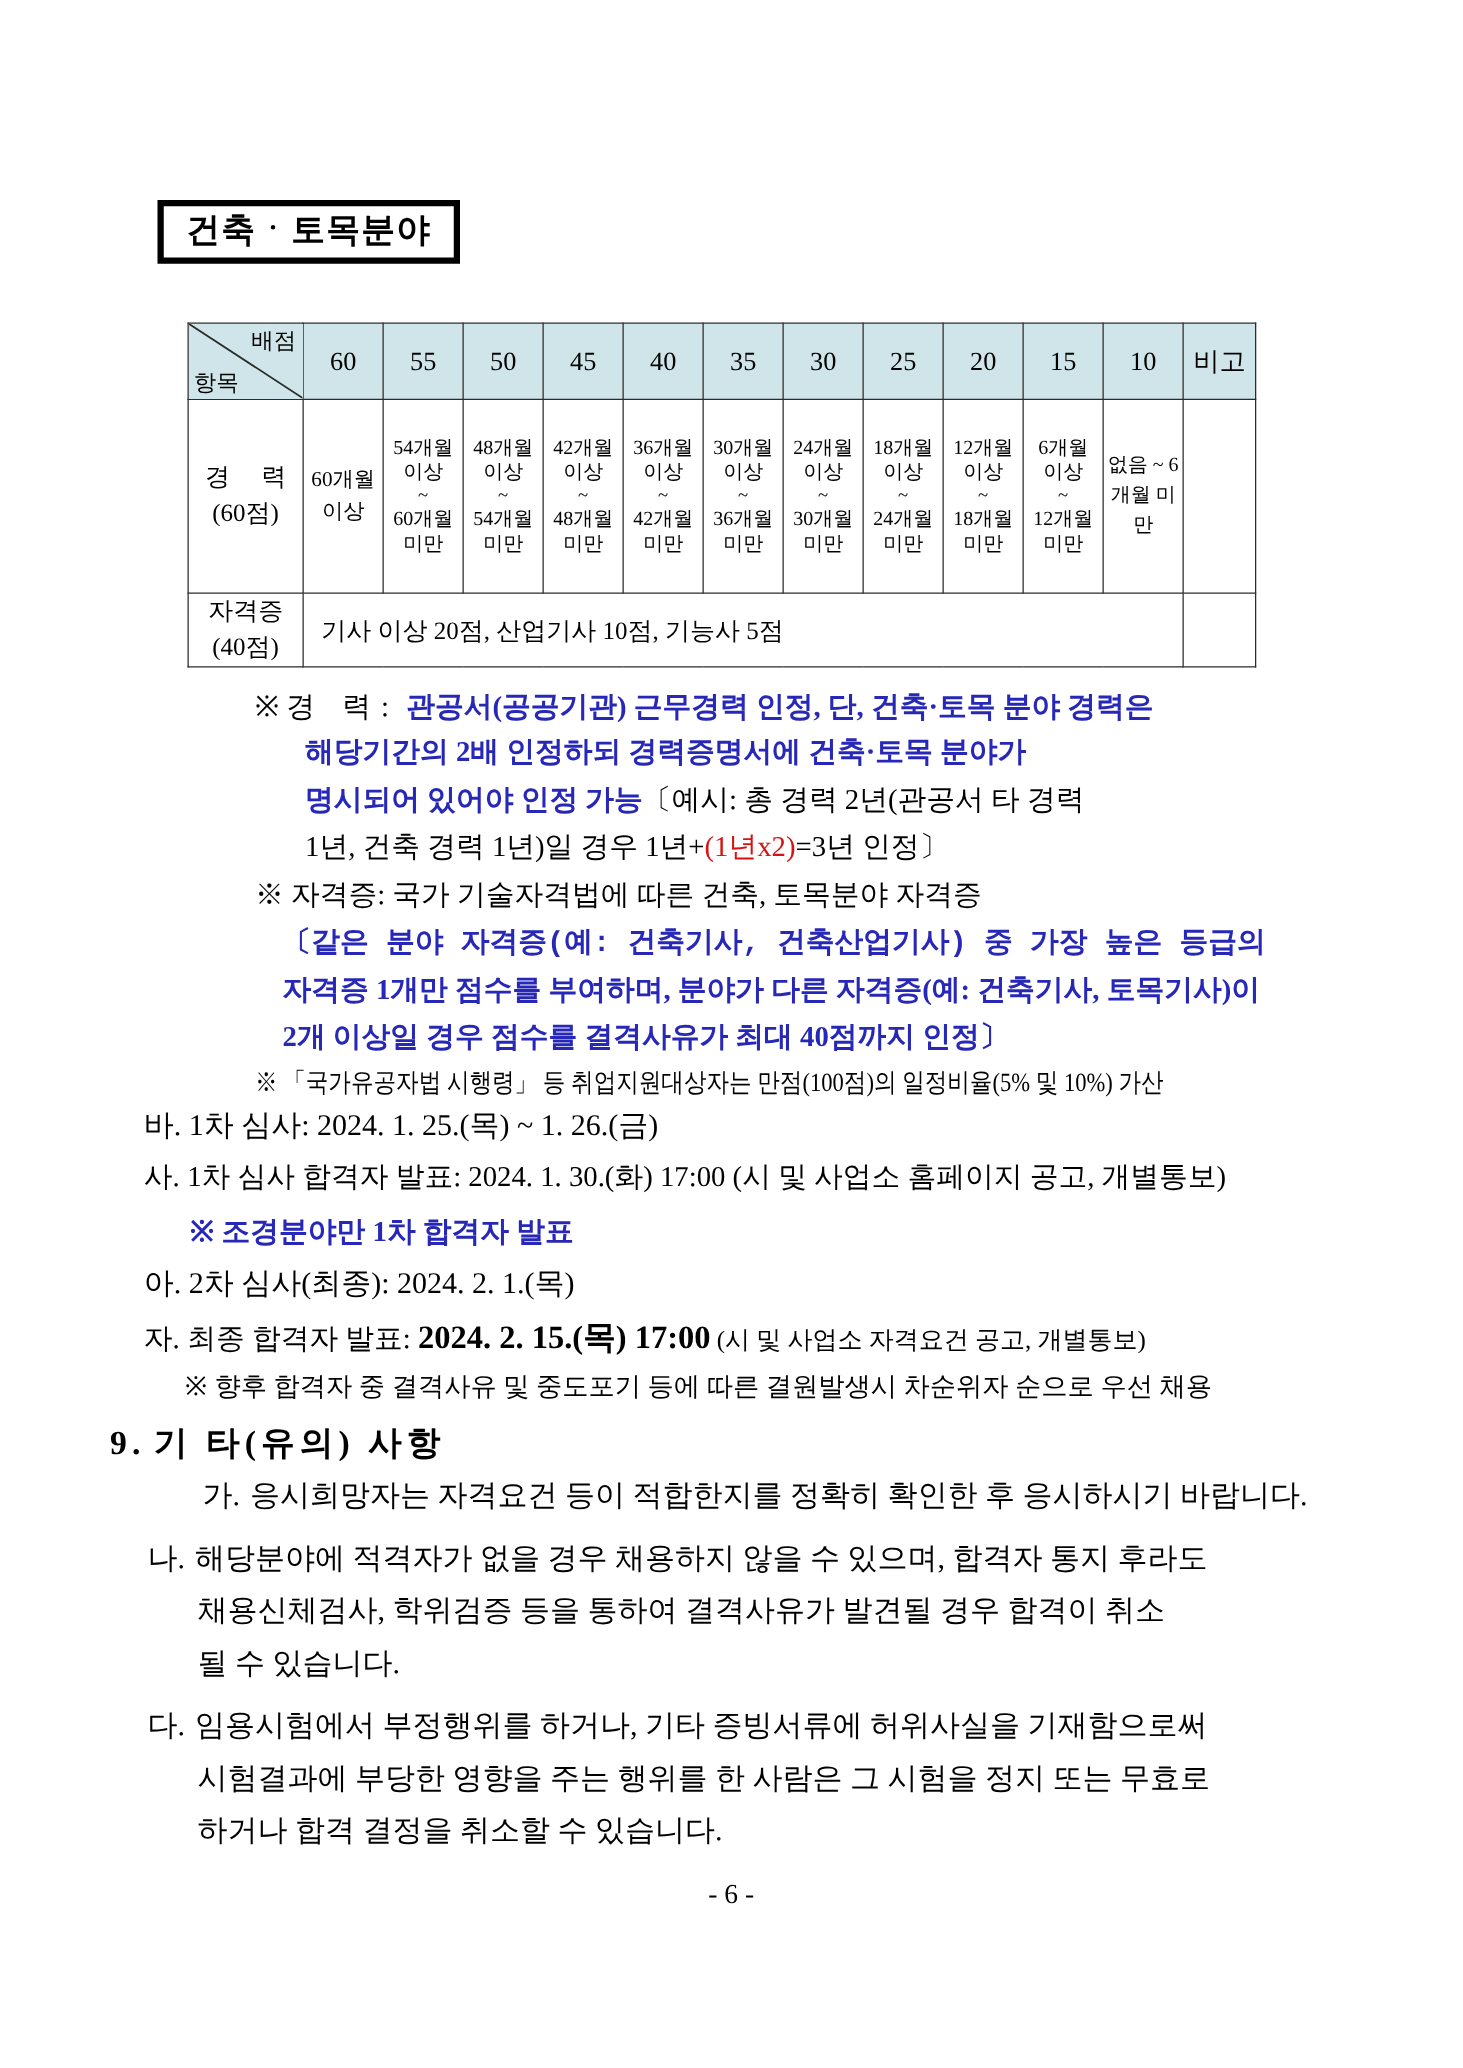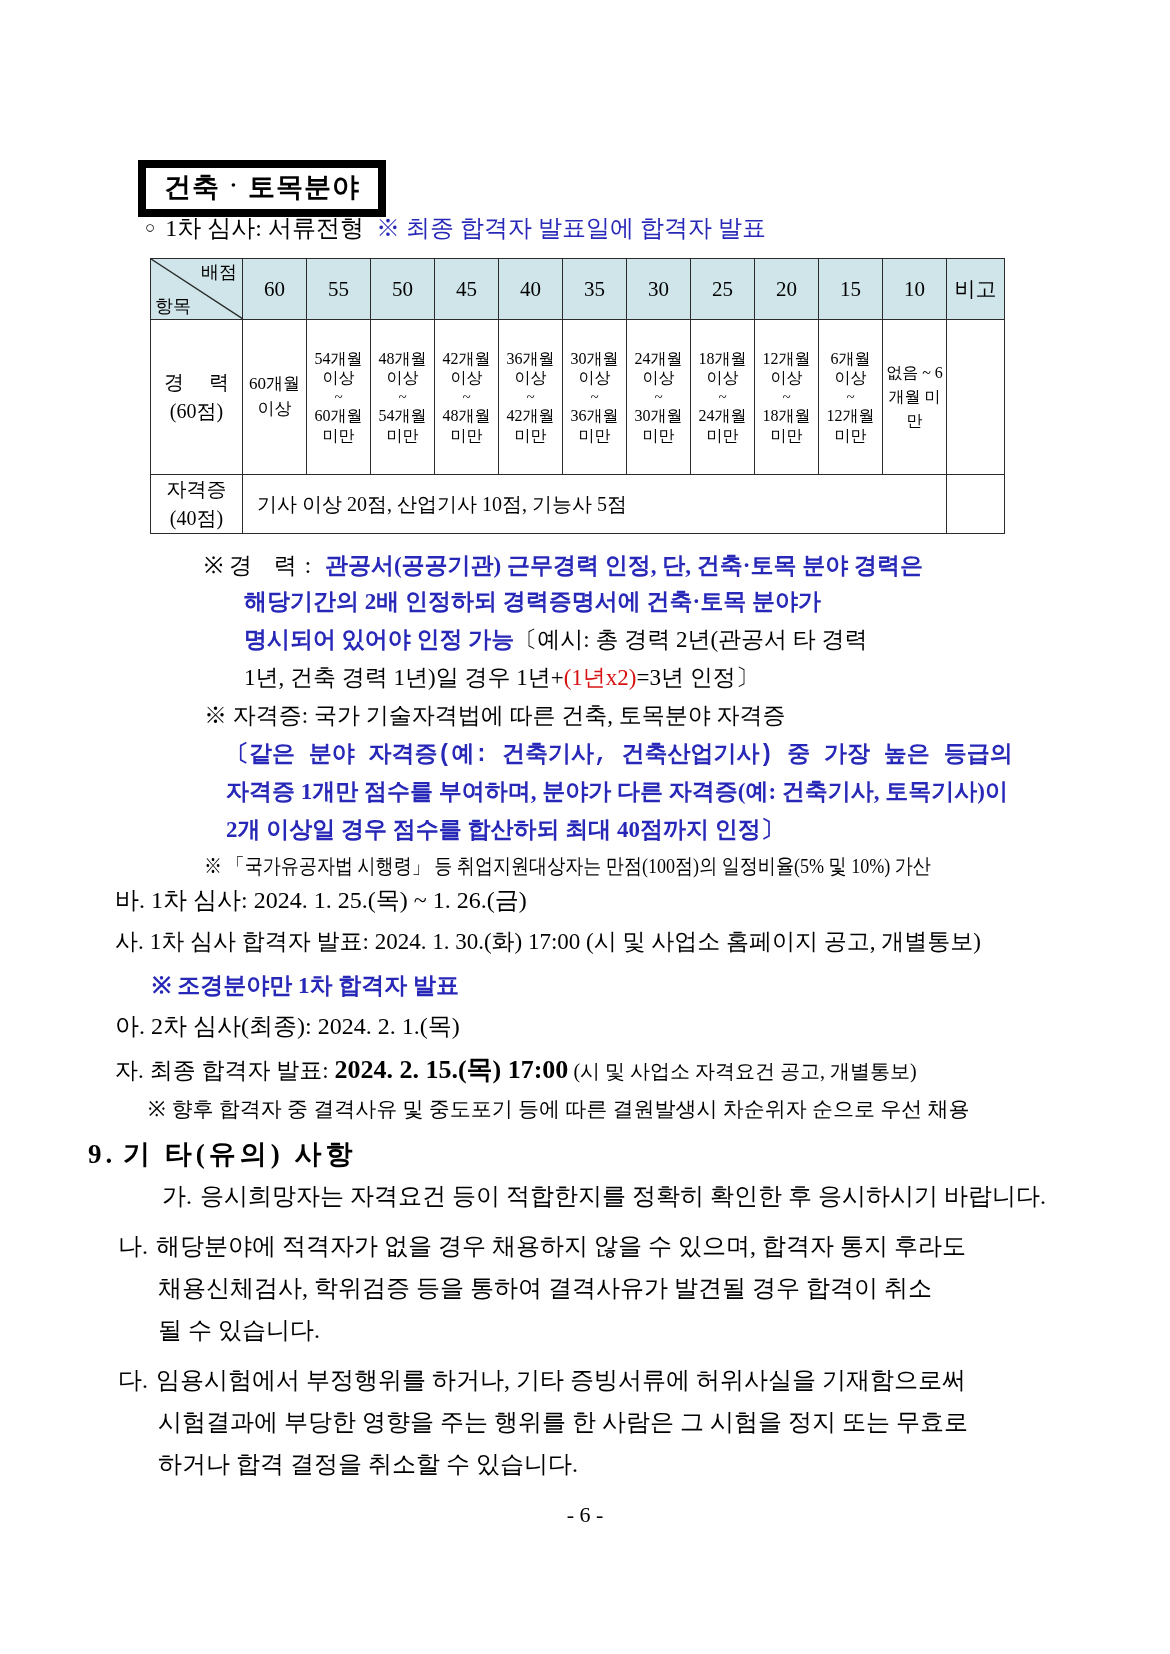--- a/index.html
+++ b/index.html
@@ -25,9 +25,9 @@
   
   .field-box {
     position: absolute;
-    left: 138px;
+    left: 126px;
     top: 160px;
-    border: 8px solid #000000;
+    border: 5px solid #000000;
     padding: 4px 18px 6px 18px;
     font-size: 27px;
     font-weight: bold;

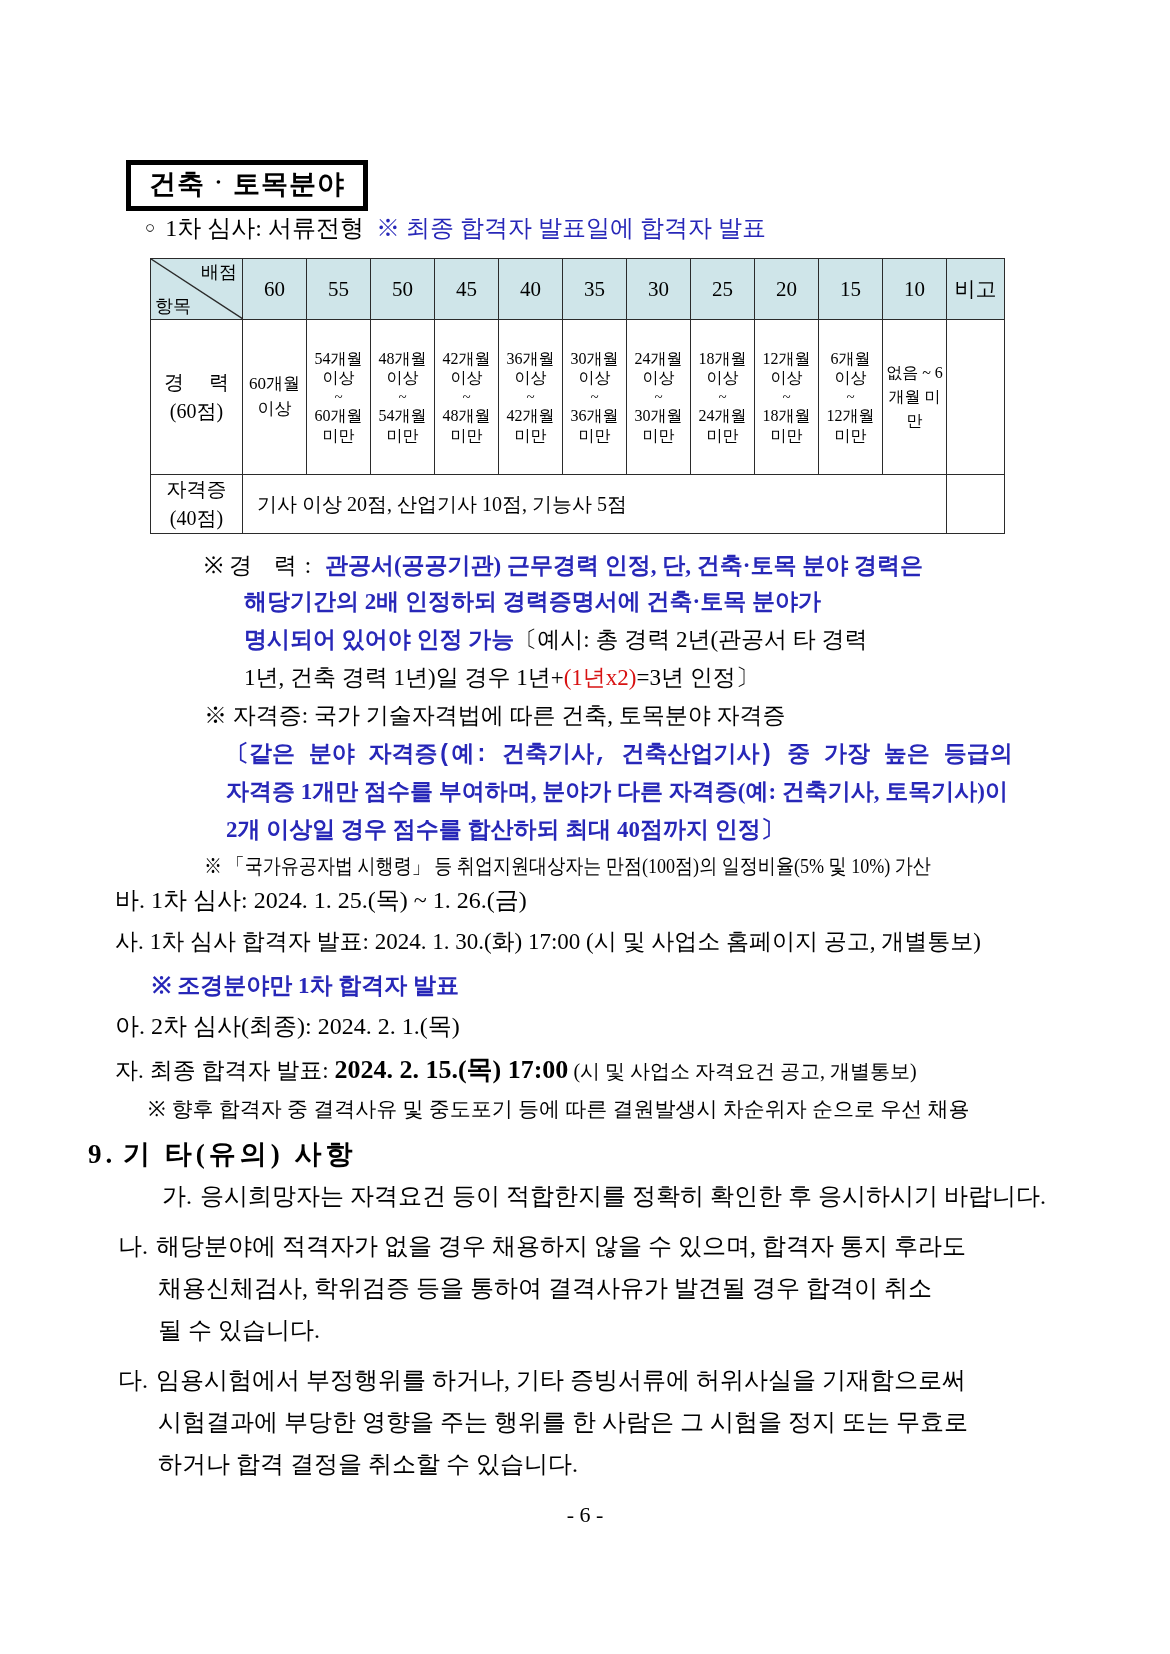--- a/index.html
+++ b/index.html
@@ -219,9 +219,6 @@
     <span>건축ㆍ토목분야</span>
   </div>
 
-  <div class="first-review-line">
-    <span class="circ">○</span><span>1차 심사: 서류전형</span>&nbsp; <span class="blue">※ 최종 합격자 발표일에 합격자 발표</span>
-  </div>
 
   <table class="score-table">
     <colgroup>

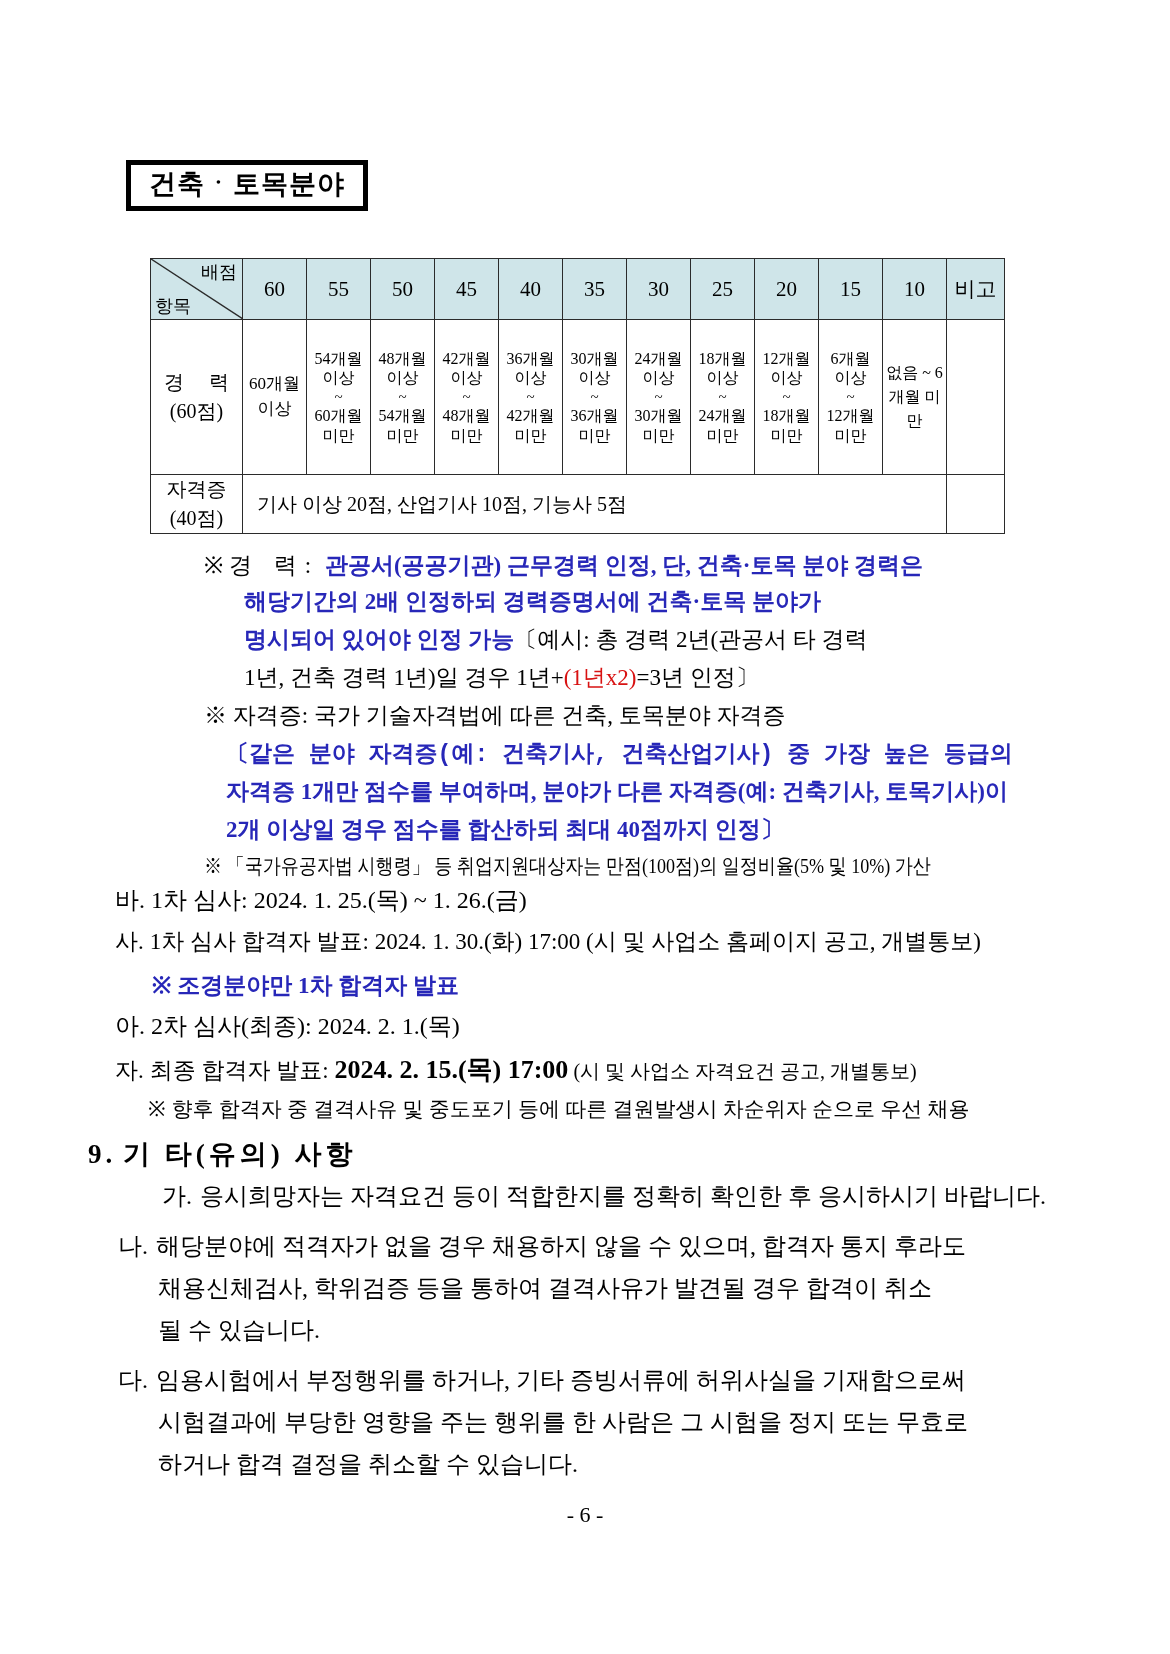--- a/index.html
+++ b/index.html
@@ -381,7 +381,7 @@
     <div class="note-line n5">※ 자격증: 국가 기술자격법에 따른 건축, 토목분야 자격증</div>
     <div class="note-line n6 blue-b">〔같은 분야 자격증(예: 건축기사, 건축산업기사) 중 가장 높은 등급의</div>
     <div class="note-line n7 blue-b">자격증 1개만 점수를 부여하며, 분야가 다른 자격증(예: 건축기사, 토목기사)이</div>
-    <div class="note-line n8 blue-b">2개 이상일 경우 점수를 합산하되 최대 40점까지 인정〕</div>
+    <div class="note-line n8 blue-b">2개 이상일 경우 점수를 결격사유가 최대 40점까지 인정〕</div>
     <div class="note-line n9">
       <span class="narrow">※ 「국가유공자법 시행령」 등 취업지원대상자는 만점(100점)의 일정비율(5% 및 10%) 가산</span>
     </div>

